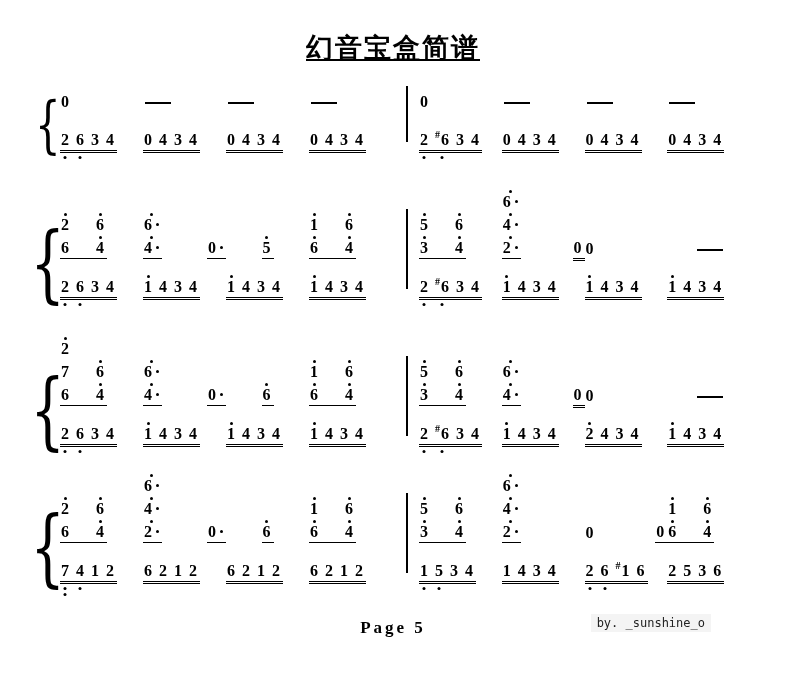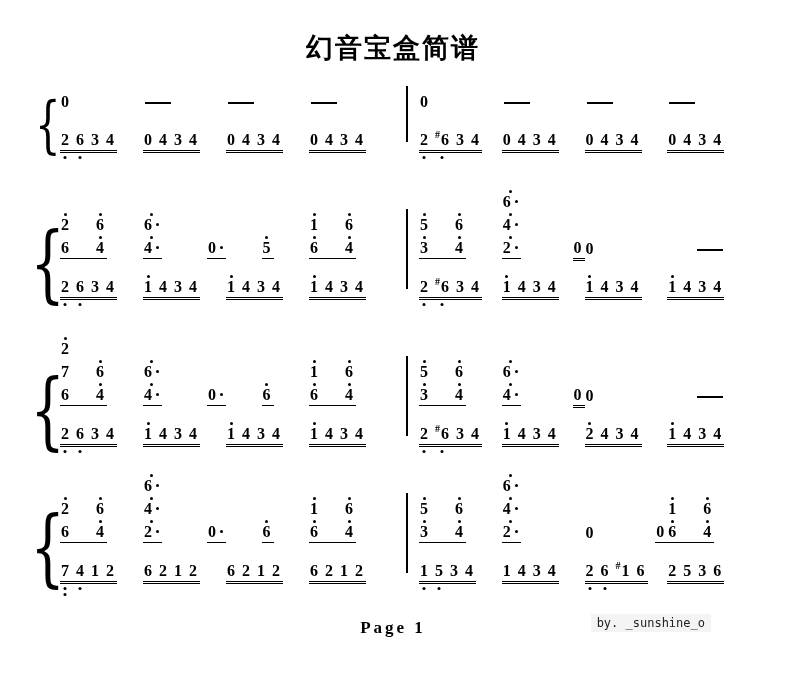--- a/index.html
+++ b/index.html
@@ -5,7 +5,7 @@
   html,body{margin:0;padding:0;background:#dcdcdc;}
   .page{position:relative;width:786px;height:673px;background:#ffffff;overflow:hidden;
         font-family:"Liberation Serif","DejaVu Serif",serif;color:#000;}
-  .title{ text-align:center;font-size:27px;font-weight:bold;margin:30px 0 20px 0;letter-spacing:2px;}
+  .title{ text-align:center;font-size:27px;font-weight:bold;margin:30px 0 20px 0;letter-spacing:2px;text-decoration:underline;}
   
   .system{display:flex;padding:0 34px 0 36px;}
   .system.s-gap-a{margin-bottom:36px}

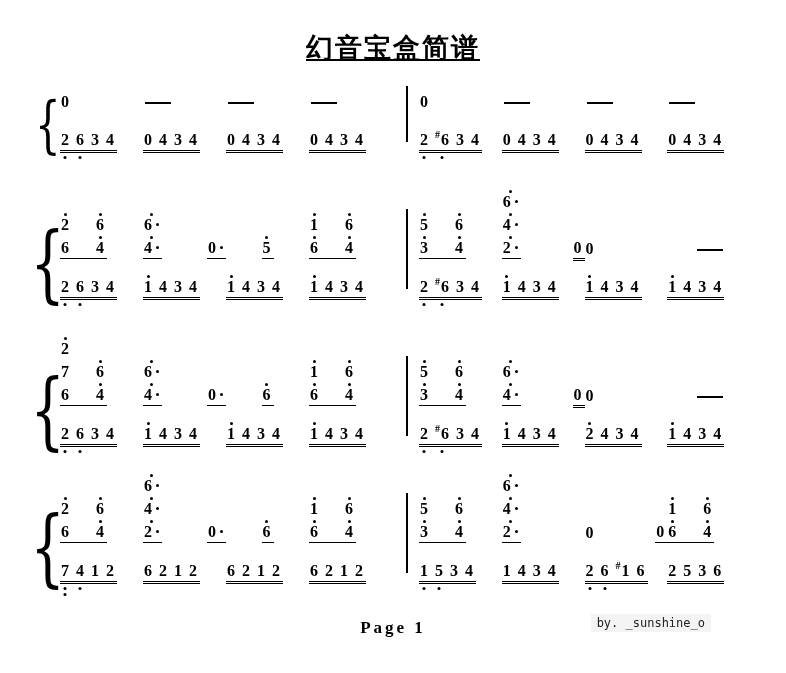--- a/index.html
+++ b/index.html
@@ -2133,7 +2133,7 @@
       </div>
     </div>
   <div class="footer">
-    <div class="page-label">Page 1</div>
+    <div class="page-label">Page 5</div>
     <div class="credit" style="background: rgb(244, 244, 244);">by. _sunshine_o</div>
   </div>
 </div>

